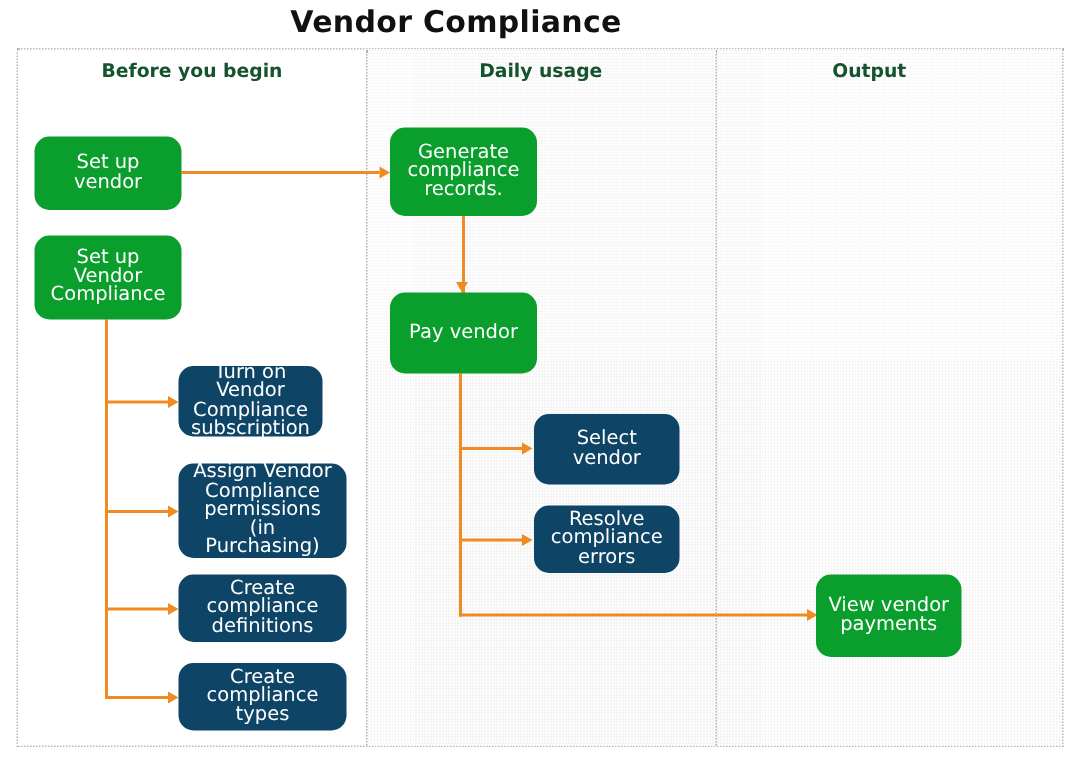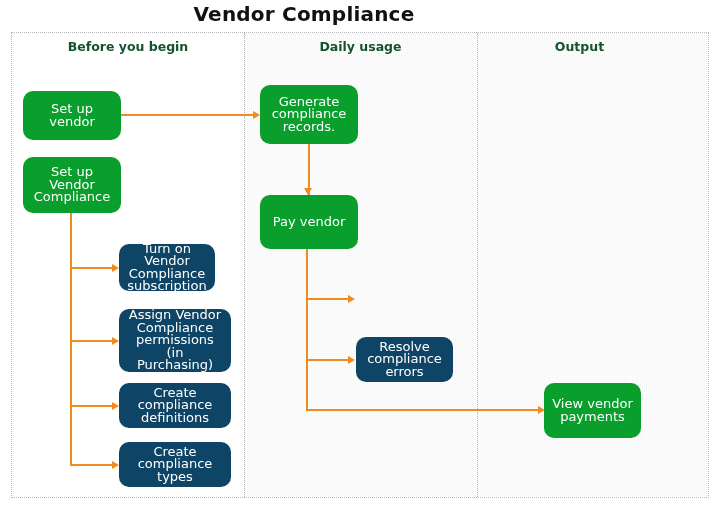--- a/index.html
+++ b/index.html
@@ -174,6 +174,9 @@
     <span>Pay vendor</span>
   </div>
 
+  <div class="node blue" style="left:344px;top:243px;width:97px;height:47px;">
+    <span>Select vendor</span>
+  </div>
 
   <div class="node blue" style="left:344px;top:304px;width:97px;height:45px;">
     <span>Resolve

